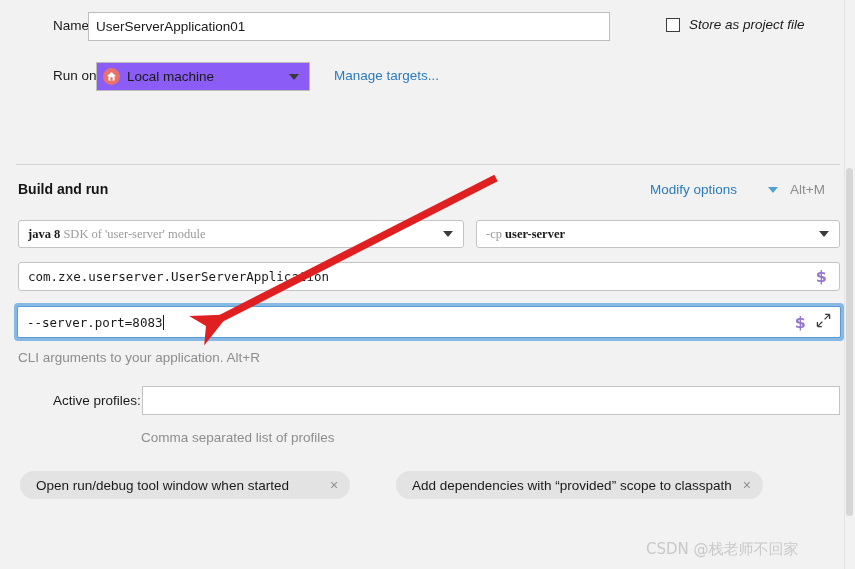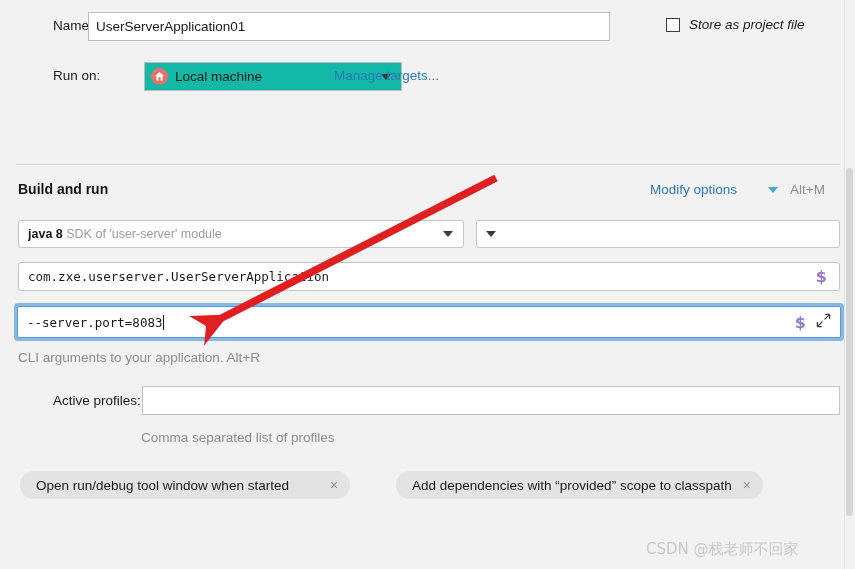--- a/index.html
+++ b/index.html
@@ -60,9 +60,9 @@
   #runon-label { left: 18px; top: 68px; }
   #runon-combo {
     position: absolute; left: 96px; top: 62px;
-    width: 258px; height: 29px;
-    background: #14b8a6; border: 1px solid #bdbdbd;
-    display: flex; align-items: center; padding: 0 6px; margin-left: 48px;
+    width: 214px; height: 29px;
+    background: #8b5cf6; border: 1px solid #bdbdbd;
+    display: flex; align-items: center; padding: 0 6px;
   }
   .home-icon {
     width: 17px; height: 17px; border-radius: 50%;

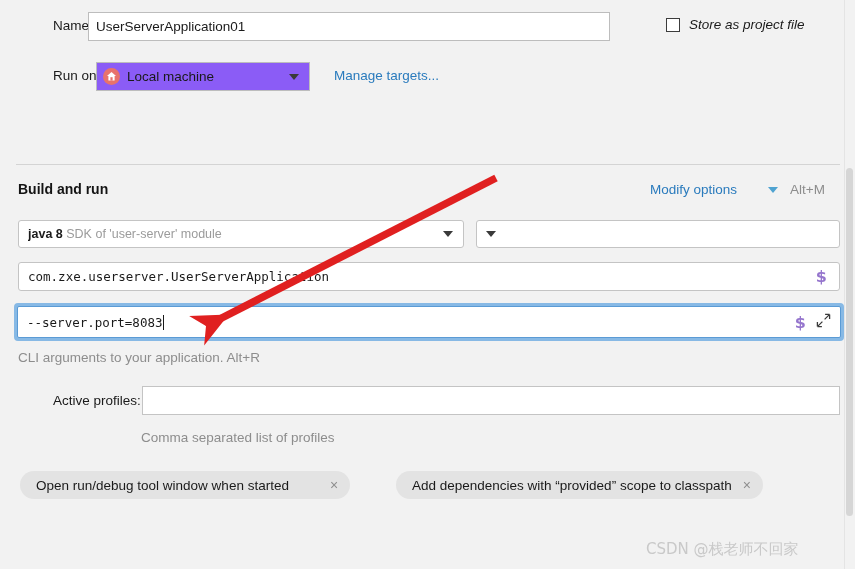--- a/index.html
+++ b/index.html
@@ -124,7 +124,7 @@
     height: 28px;
     display: flex; align-items: center;
     padding: 0 6px 0 9px;
-    font-family: Liberation Sans, sans-serif;
+    font-family: Liberation Serif, serif;
     font-size: 12.5px;
   }
   #sdk-combo { left: 18px; top: 220px; width: 446px; }

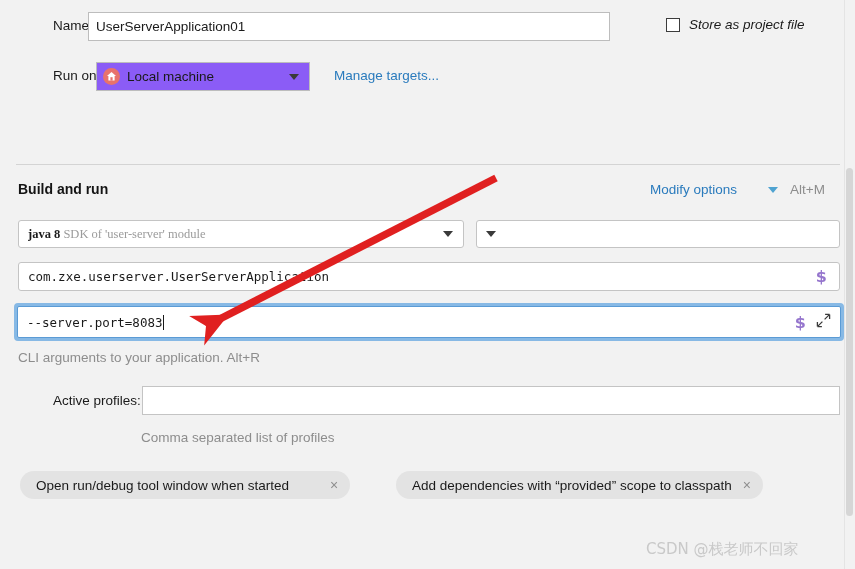--- a/index.html
+++ b/index.html
@@ -292,6 +292,10 @@
   </div>
 
   <div class="combo" id="cp-combo">
+    <span class="flexfill">
+      <span class="mono-dim">-cp</span>
+      <span class="mono-strong">user-server</span>
+    </span>
     <span class="caret"></span>
   </div>
 

